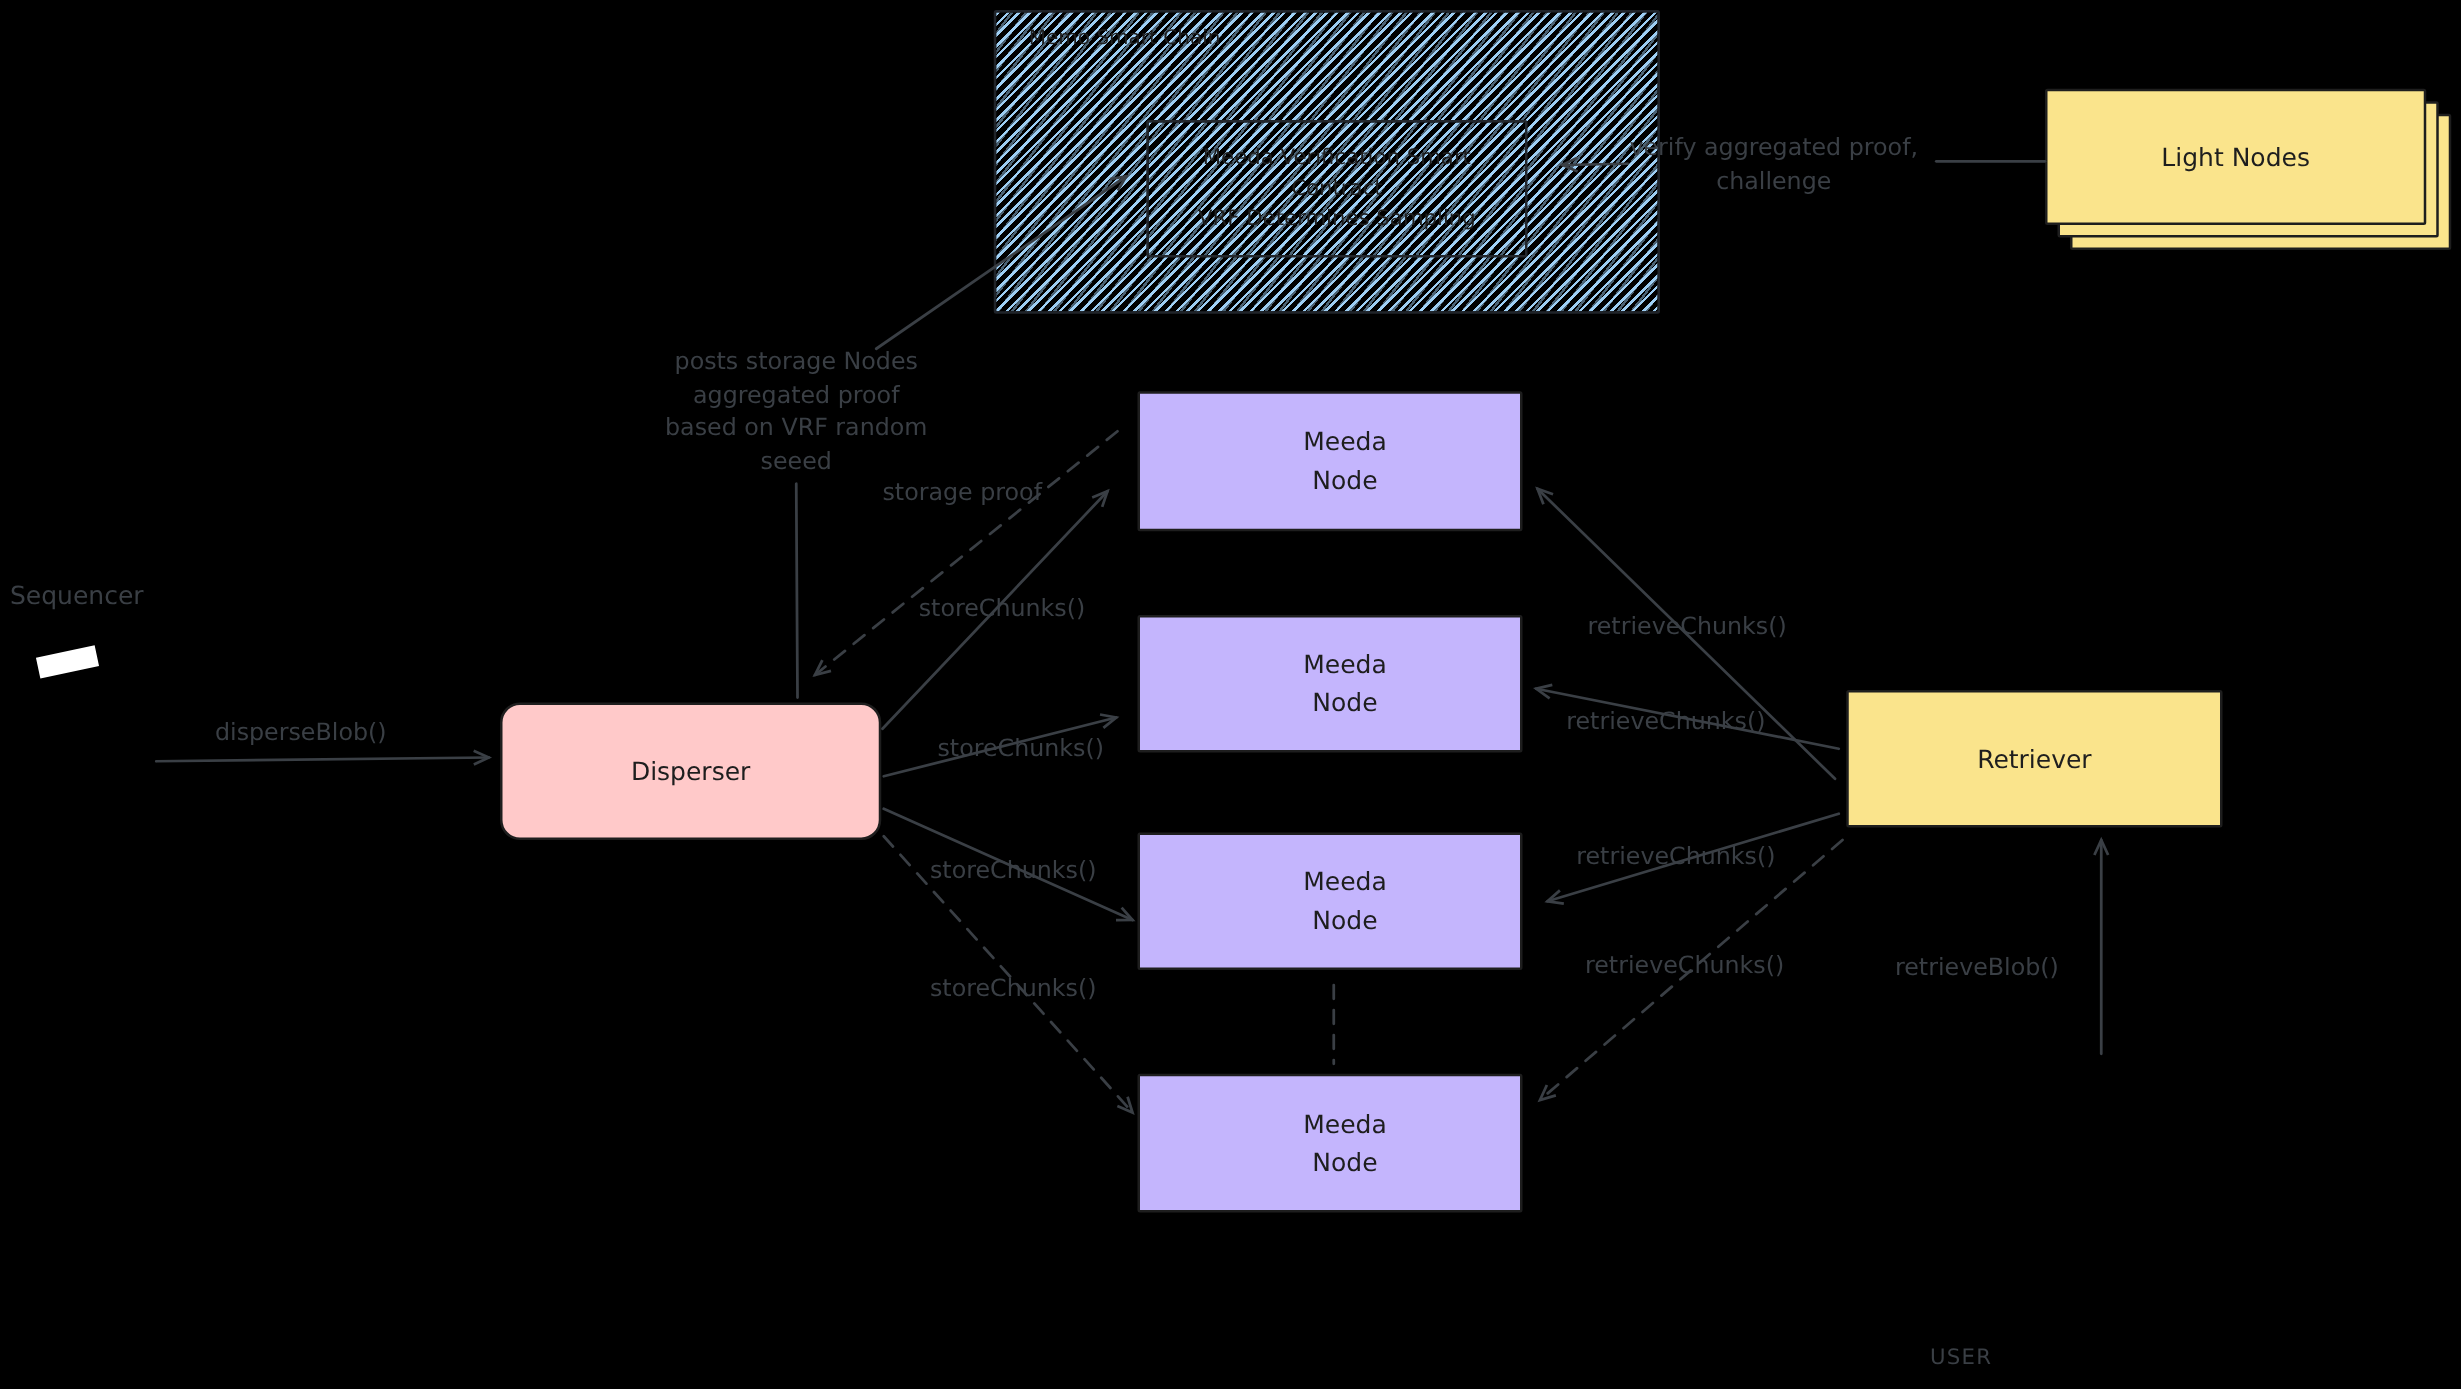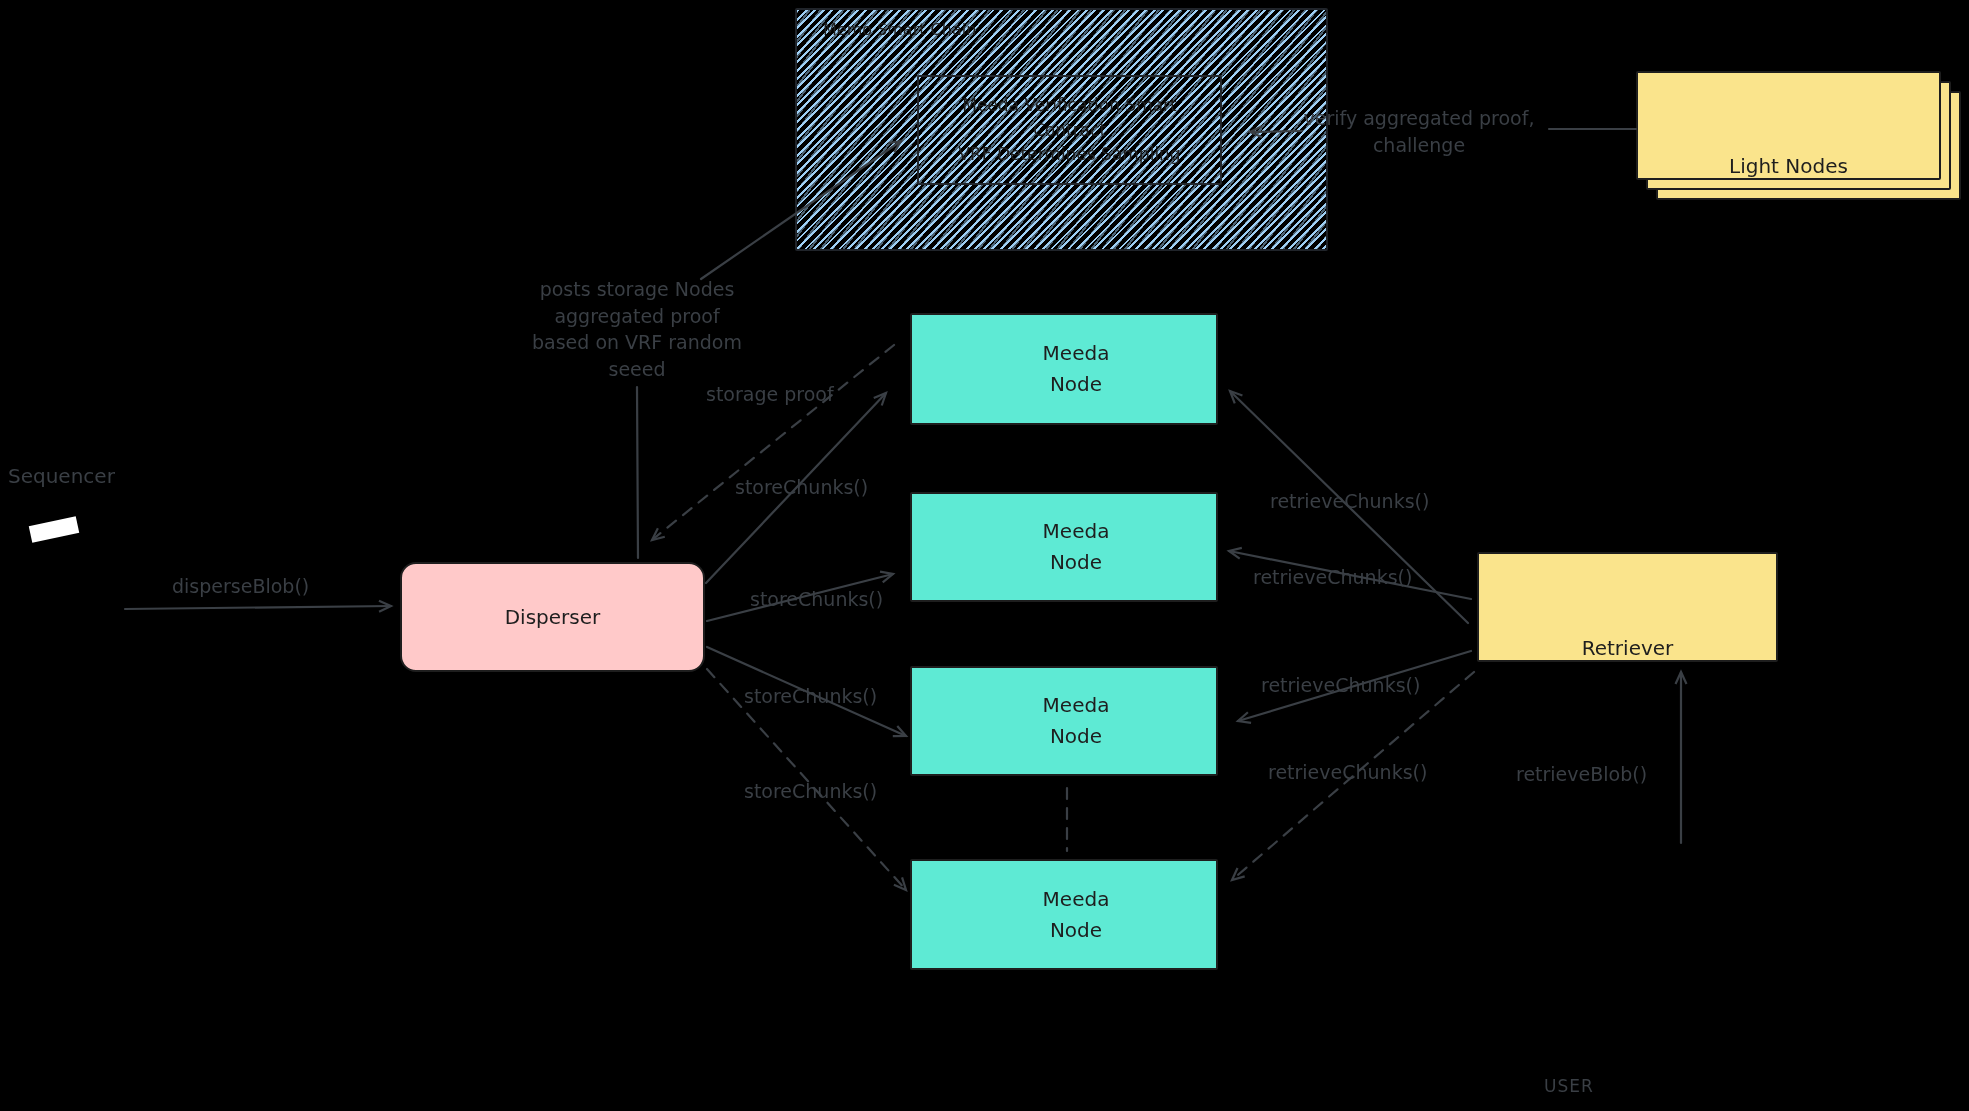--- a/index.html
+++ b/index.html
@@ -40,7 +40,7 @@
     <div class="box hatch" style="left:795px;top:8px;width:533px;height:243px;border-color:#20242a;">
       <span style="position:absolute;left:26px;top:10px;font-size:16px;color:#1e1e1e;">Memo Smart Chain</span>
 
-      <div class="box hatch" style="left:120px;top:65px;width:305px;height:110px;border-width:2px;border-color:#23272d;font-size:17px;line-height:1.45;">
+      <div class="box hatch" style="left:120px;top:86px;width:305px;height:110px;border-width:2px;border-color:#23272d;font-size:17px;line-height:1.45;">
         <span>Meeda Verification Smart</span>
         <span>Contract</span>
         <span>VRF Determines Sampling</span>

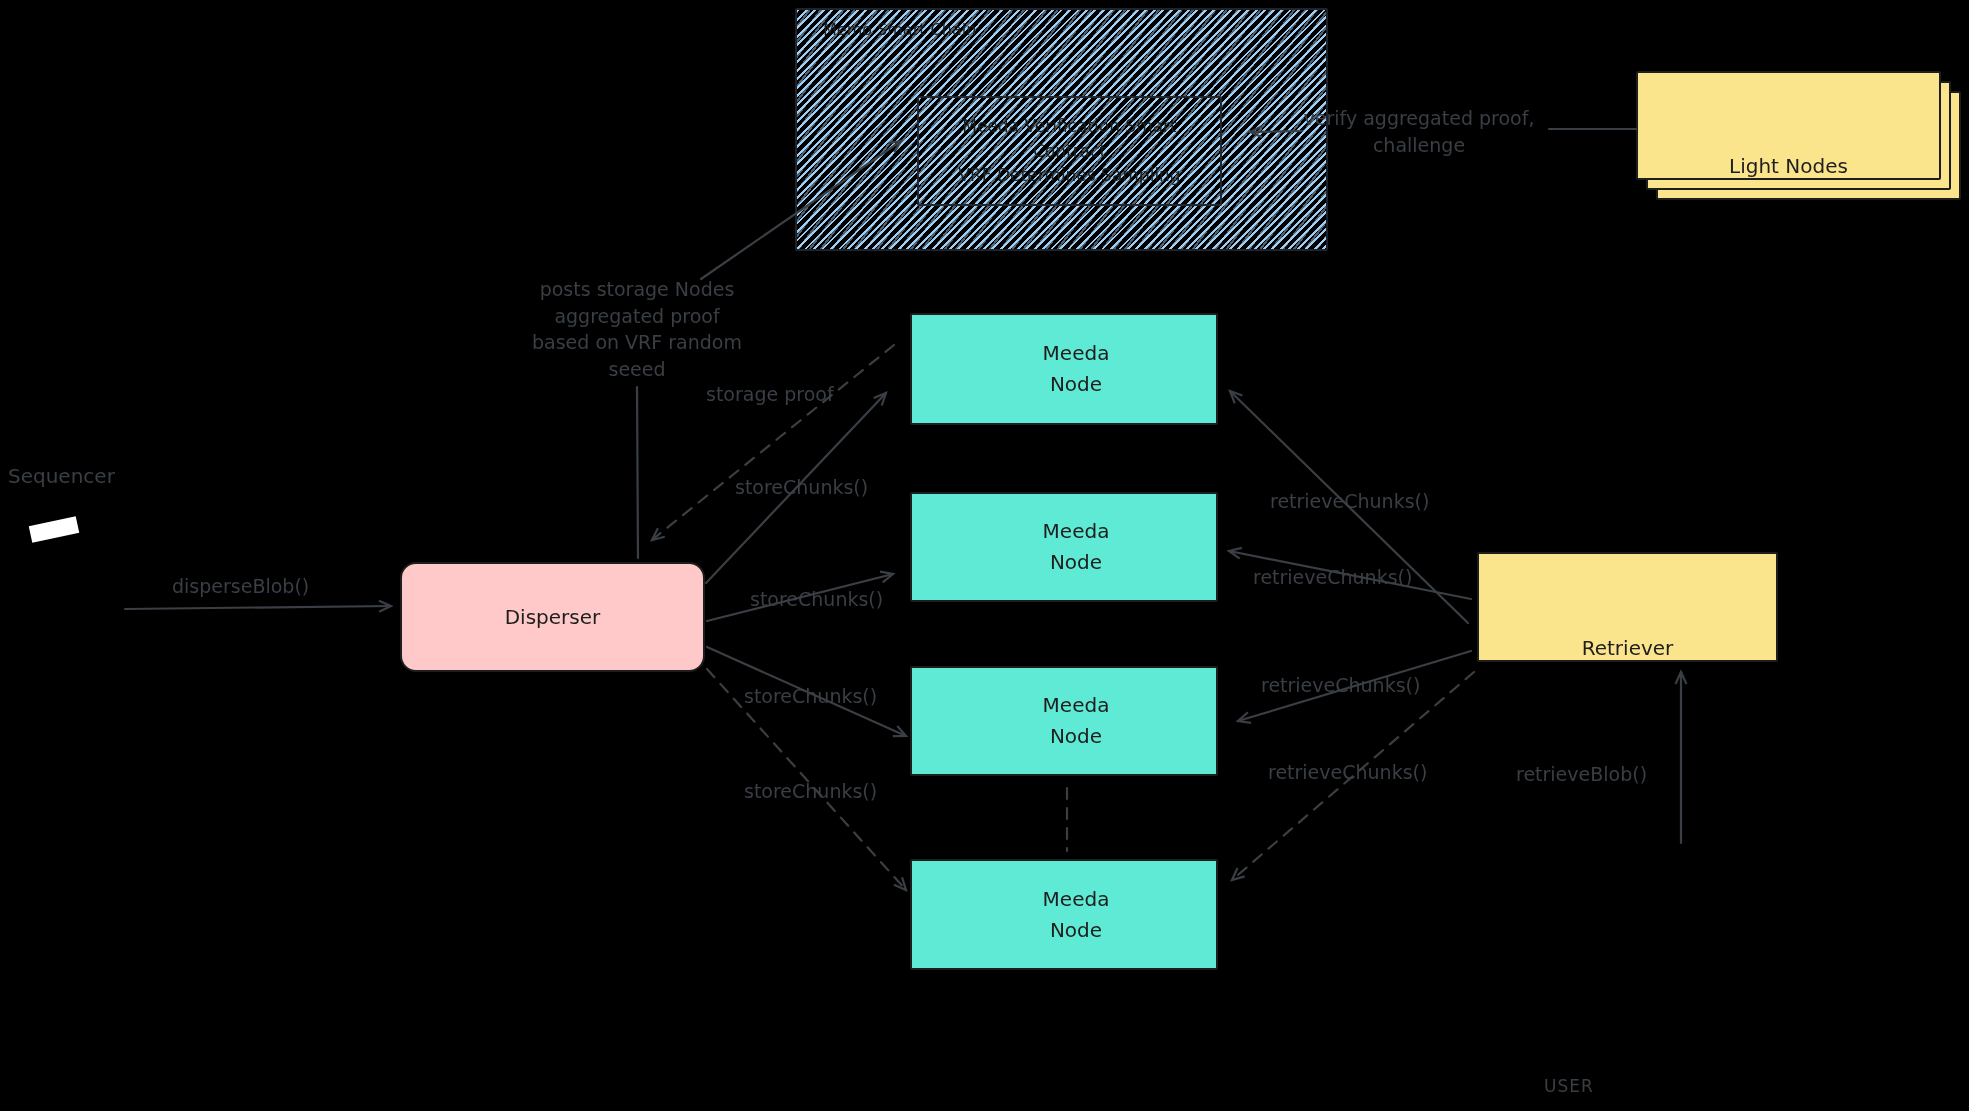--- a/index.html
+++ b/index.html
@@ -14,7 +14,7 @@
   }
   .blue{background:#5eead4;padding-left:24px;}
   .pink{background:#ffc9c9;}
-  .yellow{background:#fae48c;justify-content:flex-end;}
+  .yellow{background:#fae48c;}
   .hatch{
     background-color:#000;
     background-image:

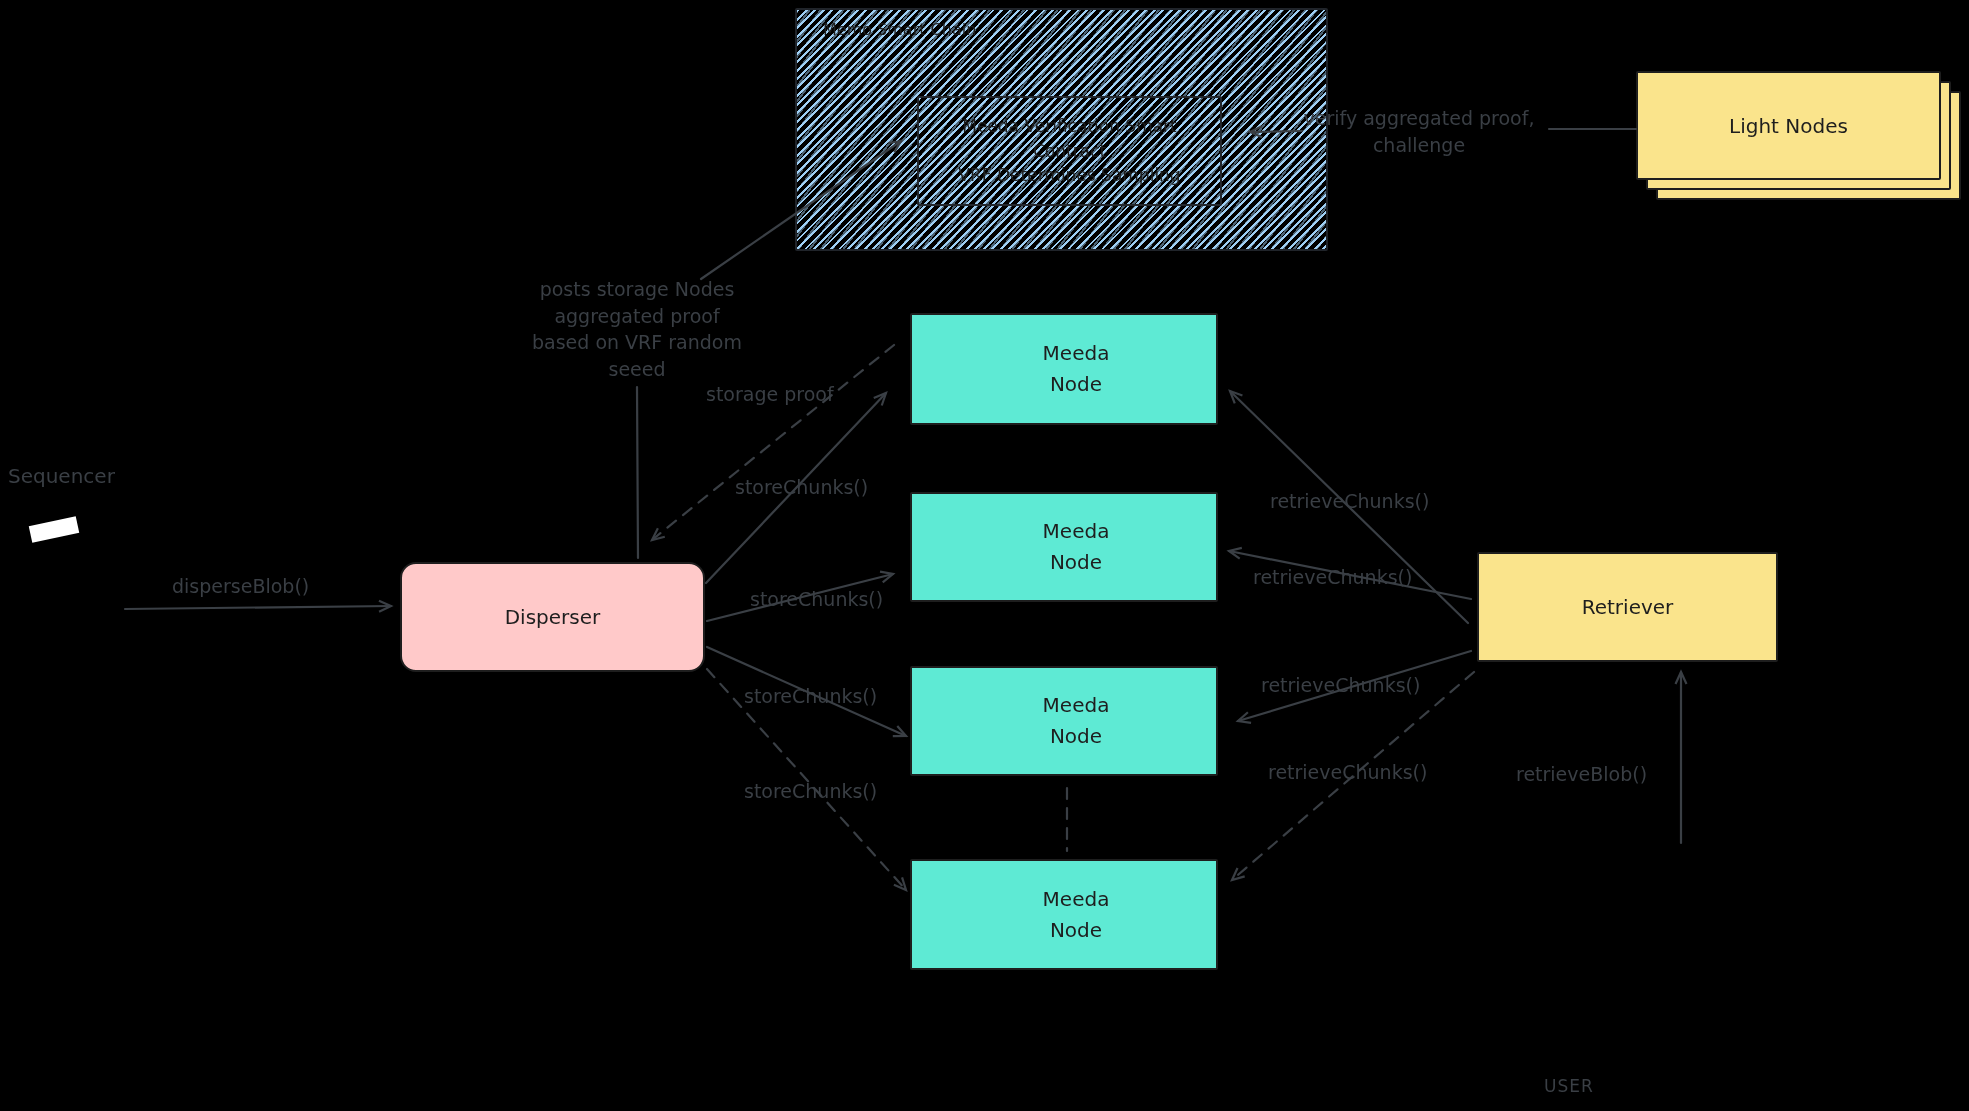--- a/index.html
+++ b/index.html
@@ -12,7 +12,7 @@
     display:flex;align-items:center;justify-content:center;flex-direction:column;
     color:#1e1e1e;font-size:20px;text-align:center;box-sizing:border-box;
   }
-  .blue{background:#5eead4;padding-left:24px;}
+  .blue{background:#c4b5fd;padding-left:24px;}
   .pink{background:#ffc9c9;}
   .yellow{background:#fae48c;}
   .hatch{

